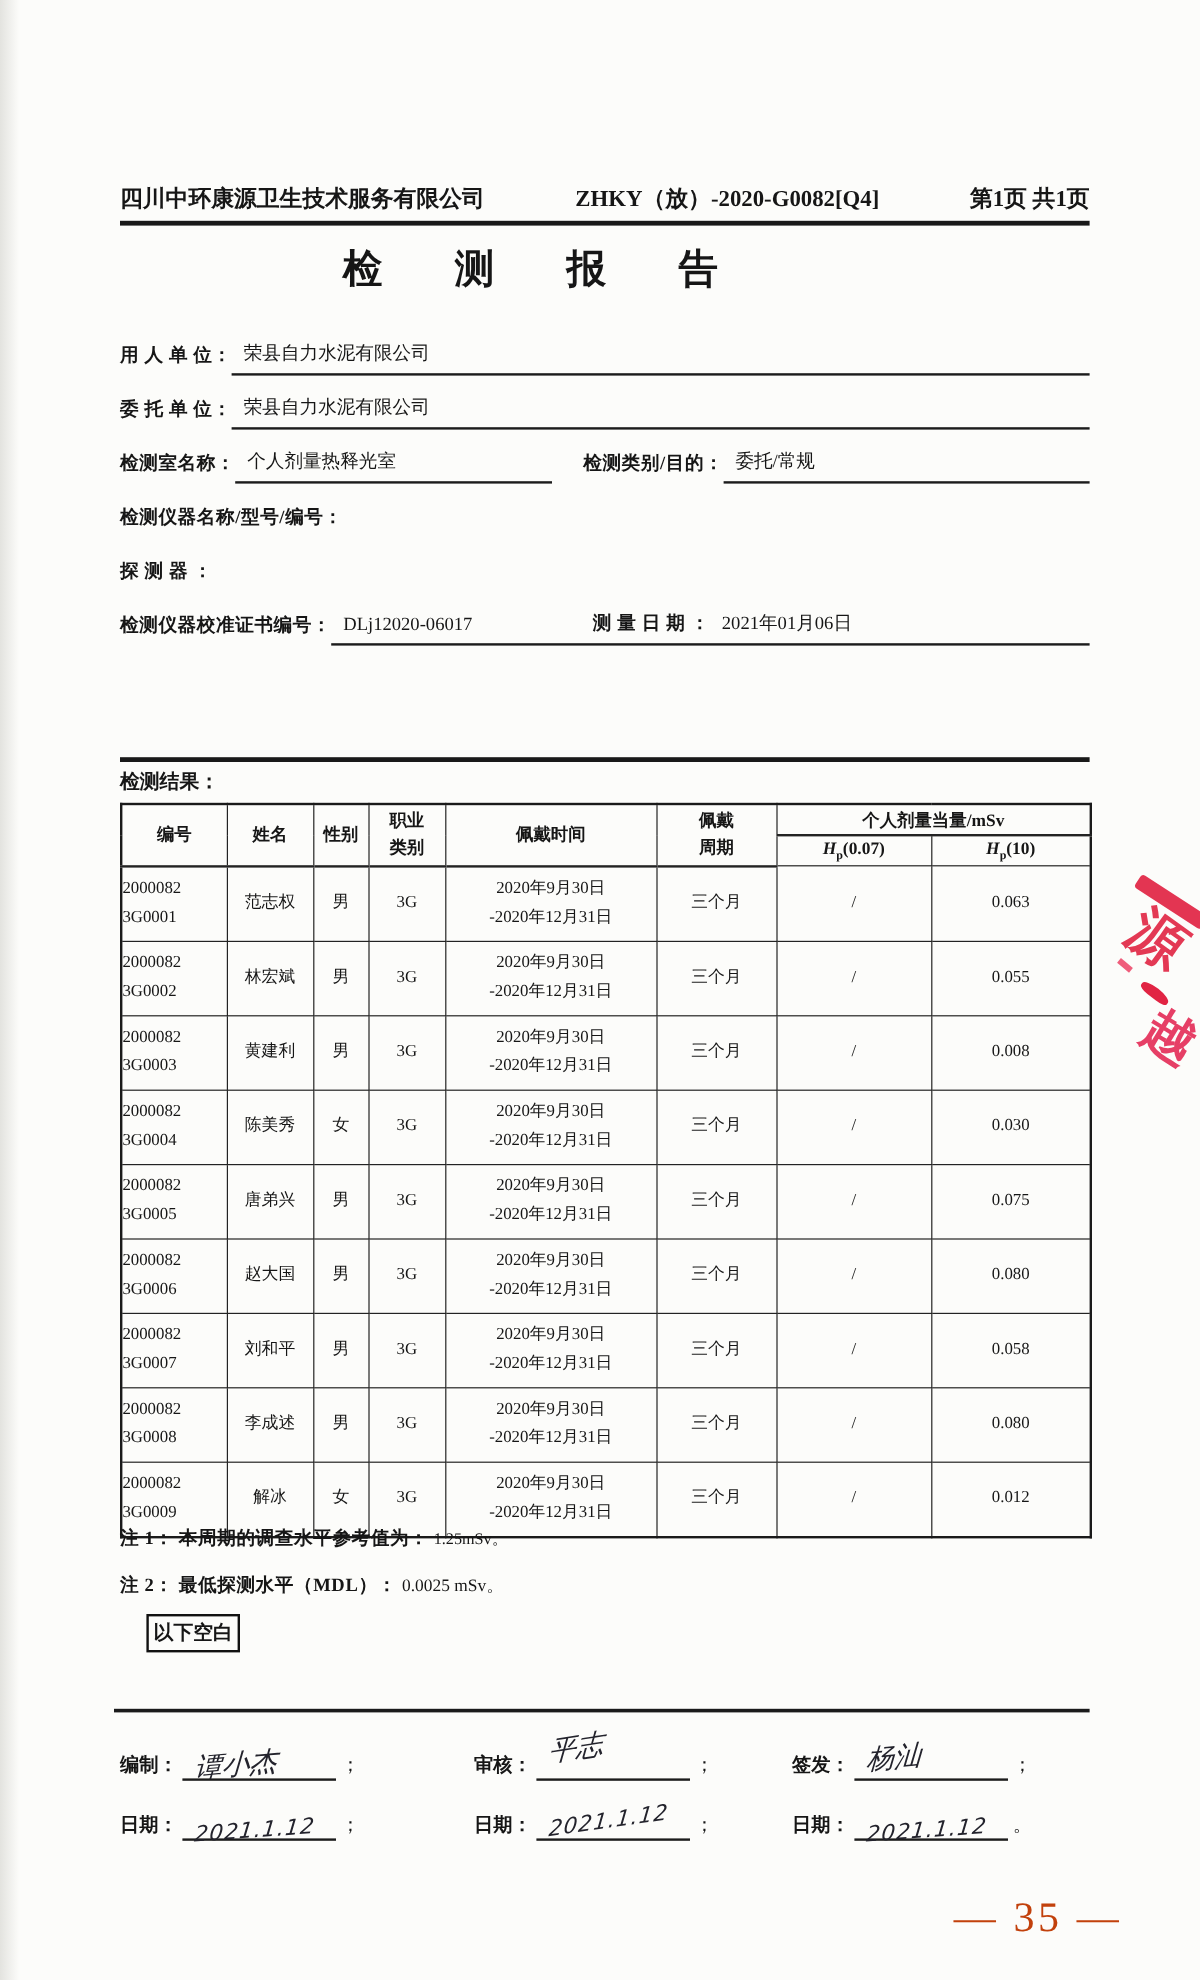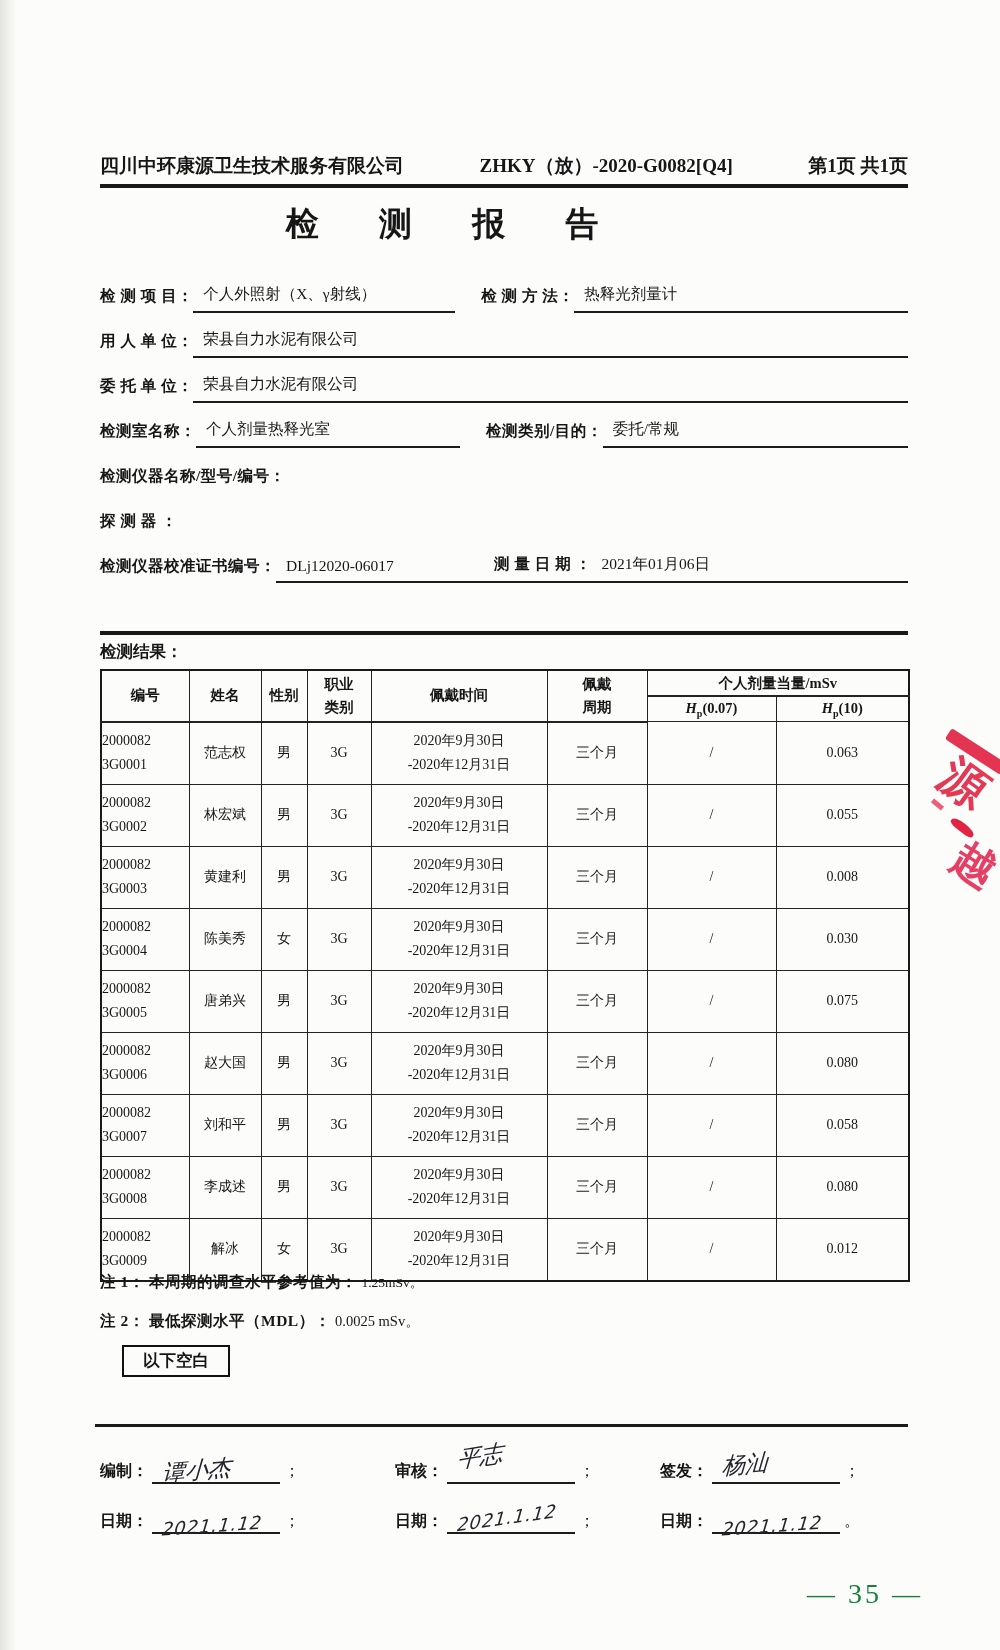--- a/index.html
+++ b/index.html
@@ -91,12 +91,6 @@
   <div class="title">检 测 报 告</div>
 
   <div class="fields">
-    <div class="frow">
-      <span class="flabel">检 测 项 目：</span>
-      <span class="fvalue" style="width:248px">个人外照射（X、γ射线）</span>
-      <span class="flabel pad">检 测 方 法：</span>
-      <span class="fvalue grow">热释光剂量计</span>
-    </div>
     <div class="frow">
       <span class="flabel">用 人 单 位：</span>
       <span class="fvalue grow">荣县自力水泥有限公司</span>

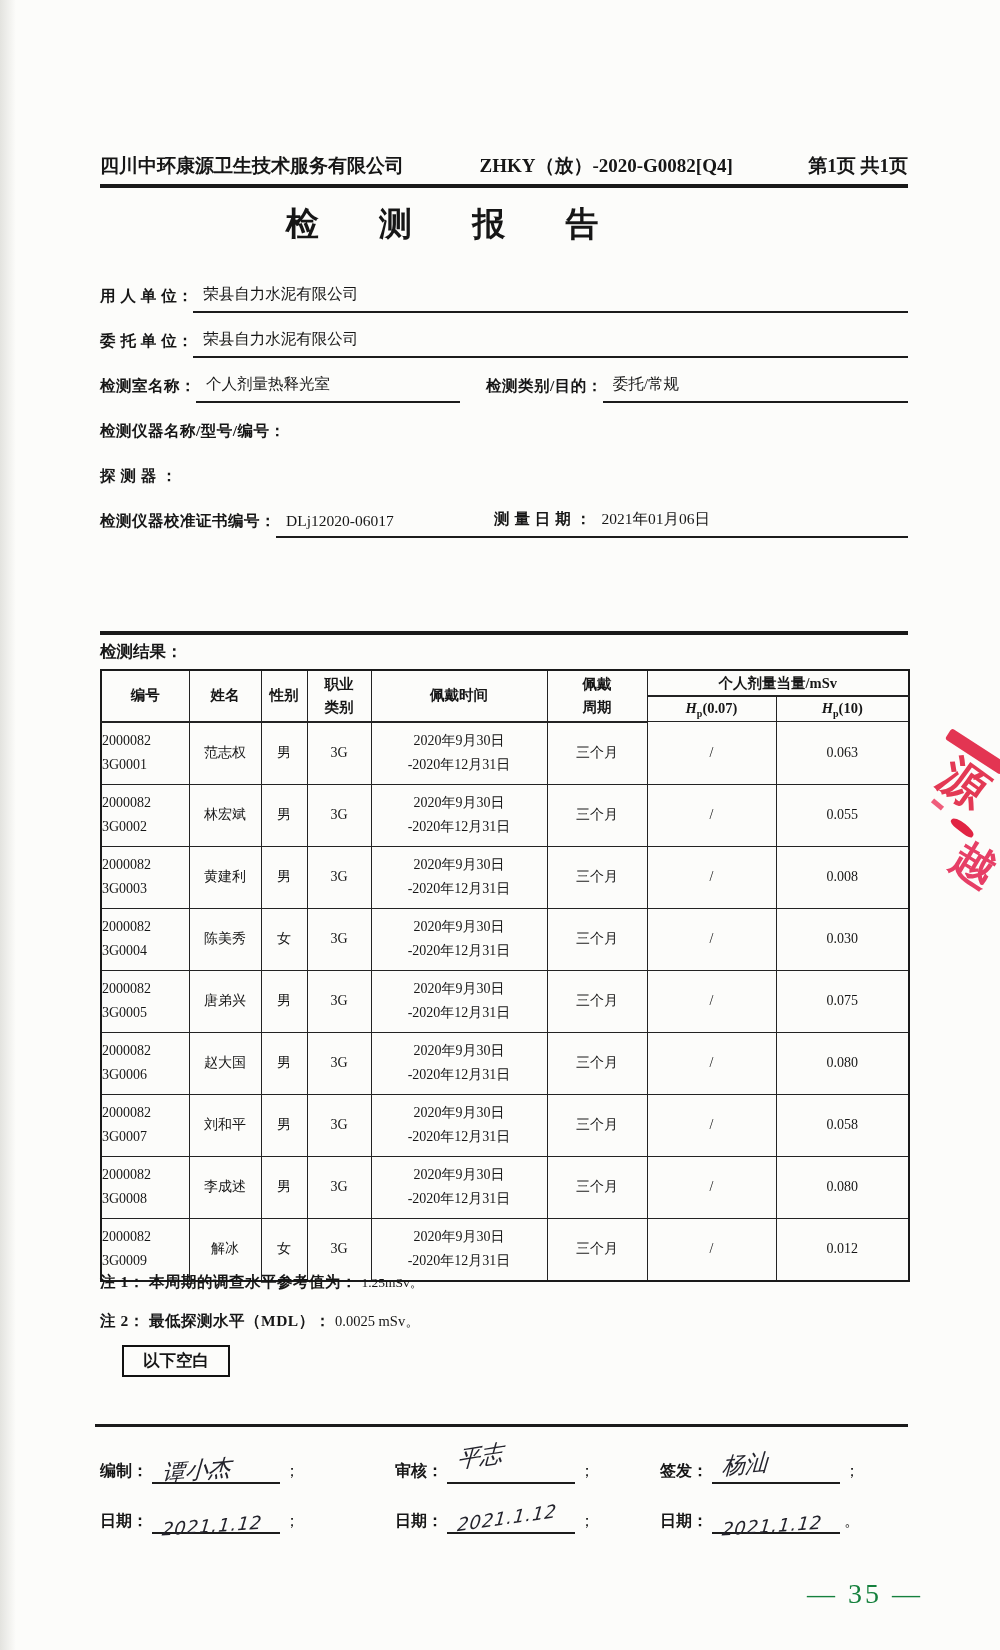--- a/index.html
+++ b/index.html
@@ -46,7 +46,7 @@
   .note{position:absolute;left:100px;font-size:15.5px;font-weight:bold;letter-spacing:.5px;}
   .note .nval{font-weight:normal;font-size:13.5px;letter-spacing:0;}
   .blank-box{position:absolute;top:1345px;left:122px;border:2.5px solid #111;
-        padding:3px 19px;font-size:16.5px;font-weight:bold;}
+        padding:3px 4px;font-size:16.5px;font-weight:bold;}
 
   
   .sig-rule{position:absolute;top:1424px;left:95px;width:813px;height:3px;background:#1b1b1b;}

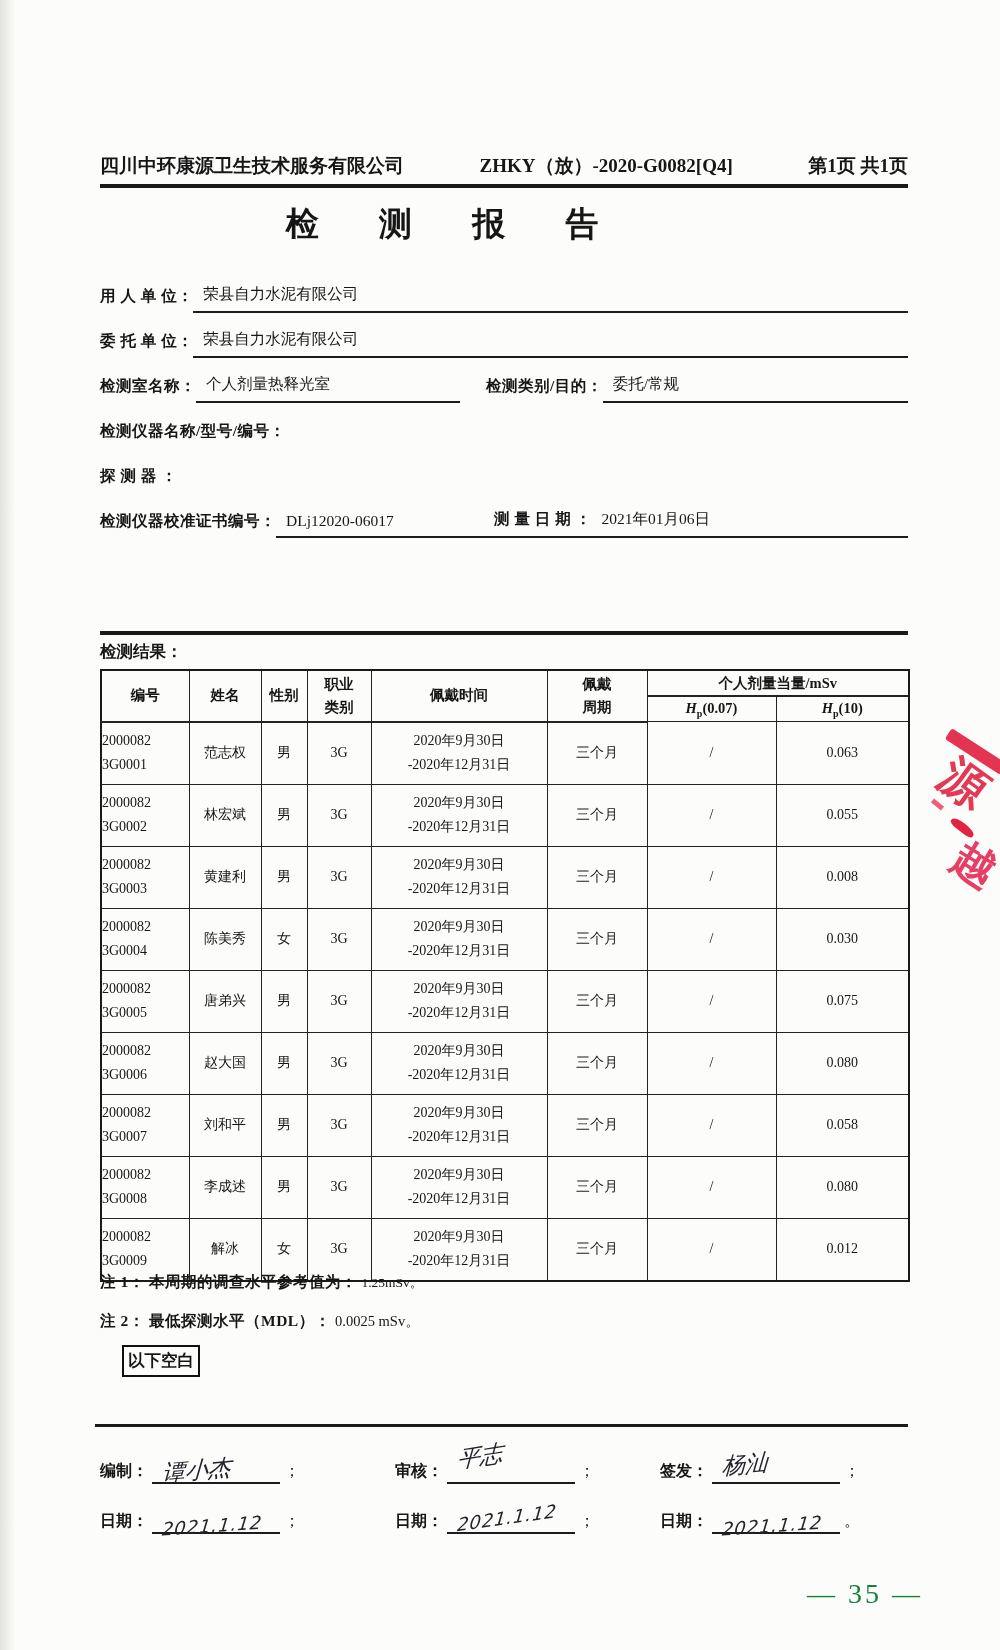--- a/index.html
+++ b/index.html
@@ -74,7 +74,7 @@
         color:#e5305a;transform:rotate(31deg);opacity:.92;line-height:1;}
 
   .page-number{position:absolute;top:1578px;left:770px;width:190px;text-align:center;
-        font-size:28px;letter-spacing:3px;color:#15803d;}
+        font-size:35px;letter-spacing:3px;color:#c2410c;}
 </style>
 </head>
 <body>

